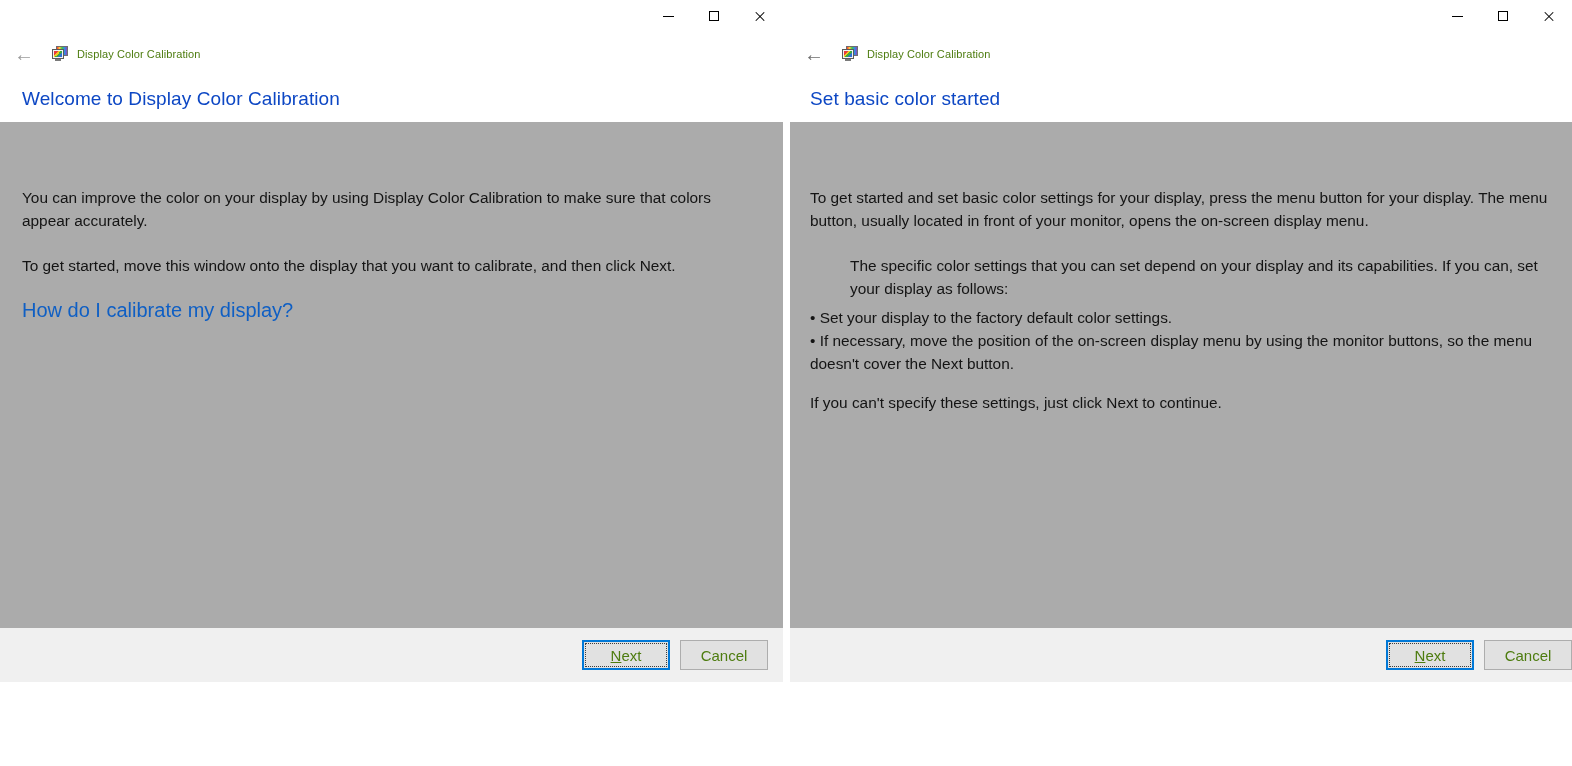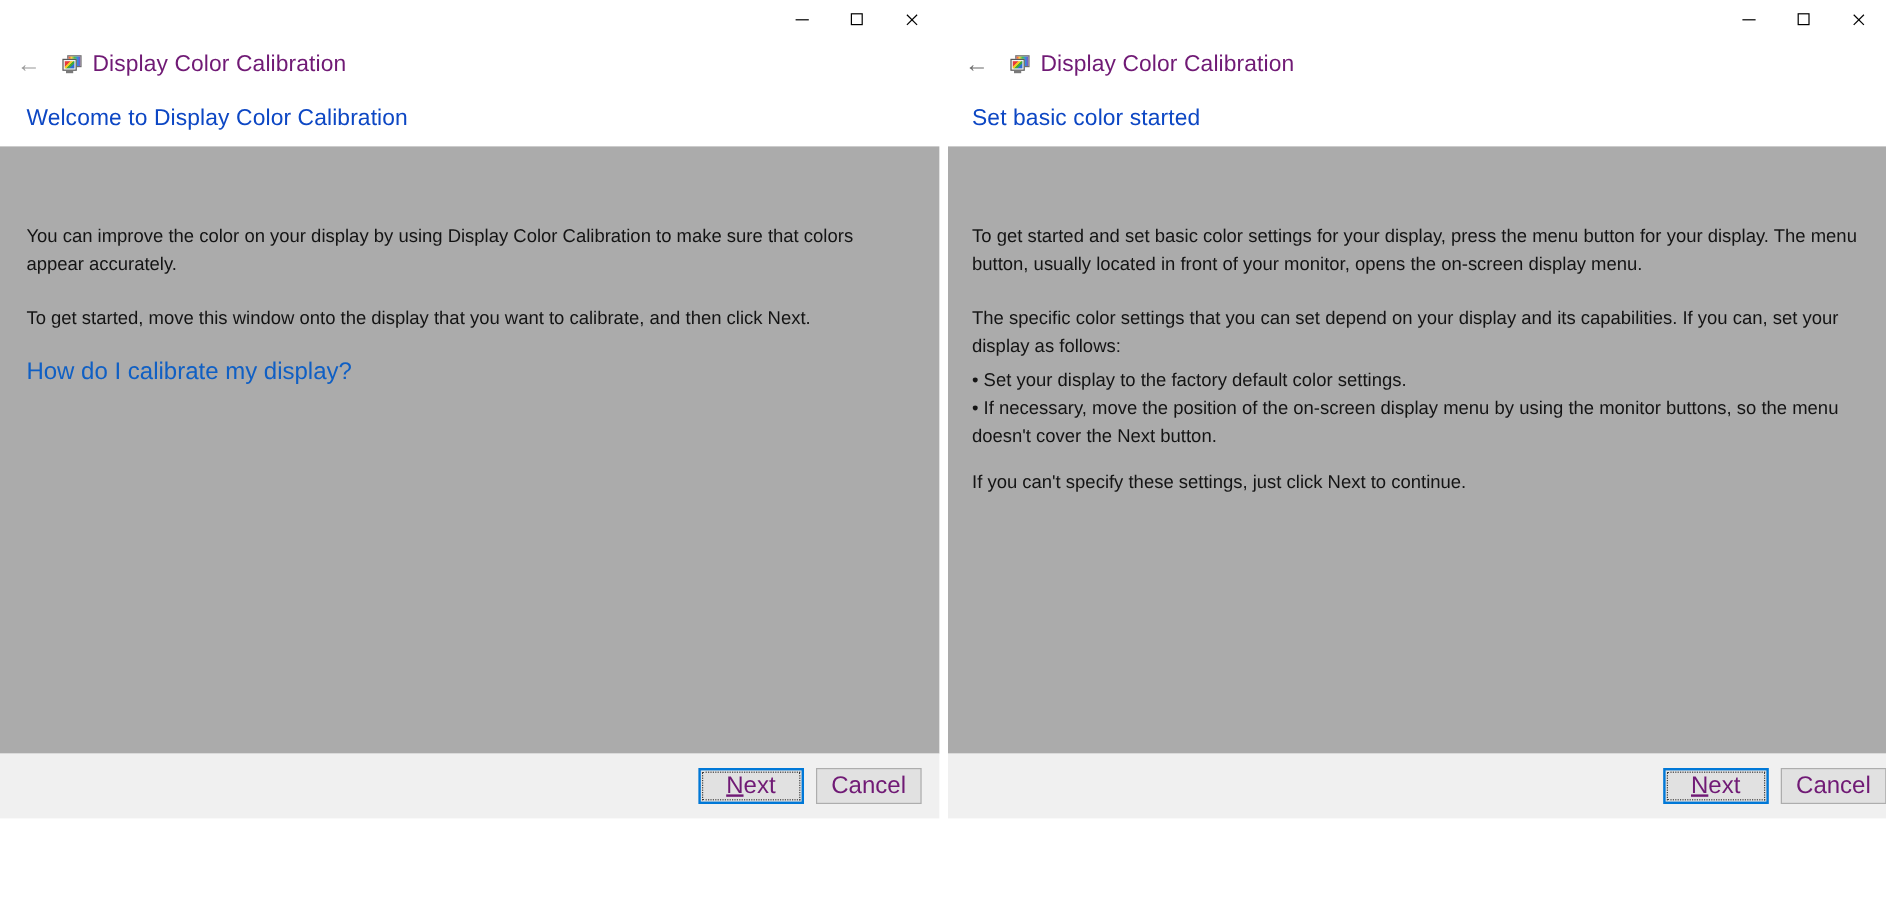--- a/index.html
+++ b/index.html
@@ -123,8 +123,8 @@
     flex: none;
   }
   .app-title {
-    font-size: 19px;
-    color: #701a75;
+    font-size: 11px;
+    color: #4d7c0f;
     letter-spacing: 0.1px;
     white-space: nowrap;
   }

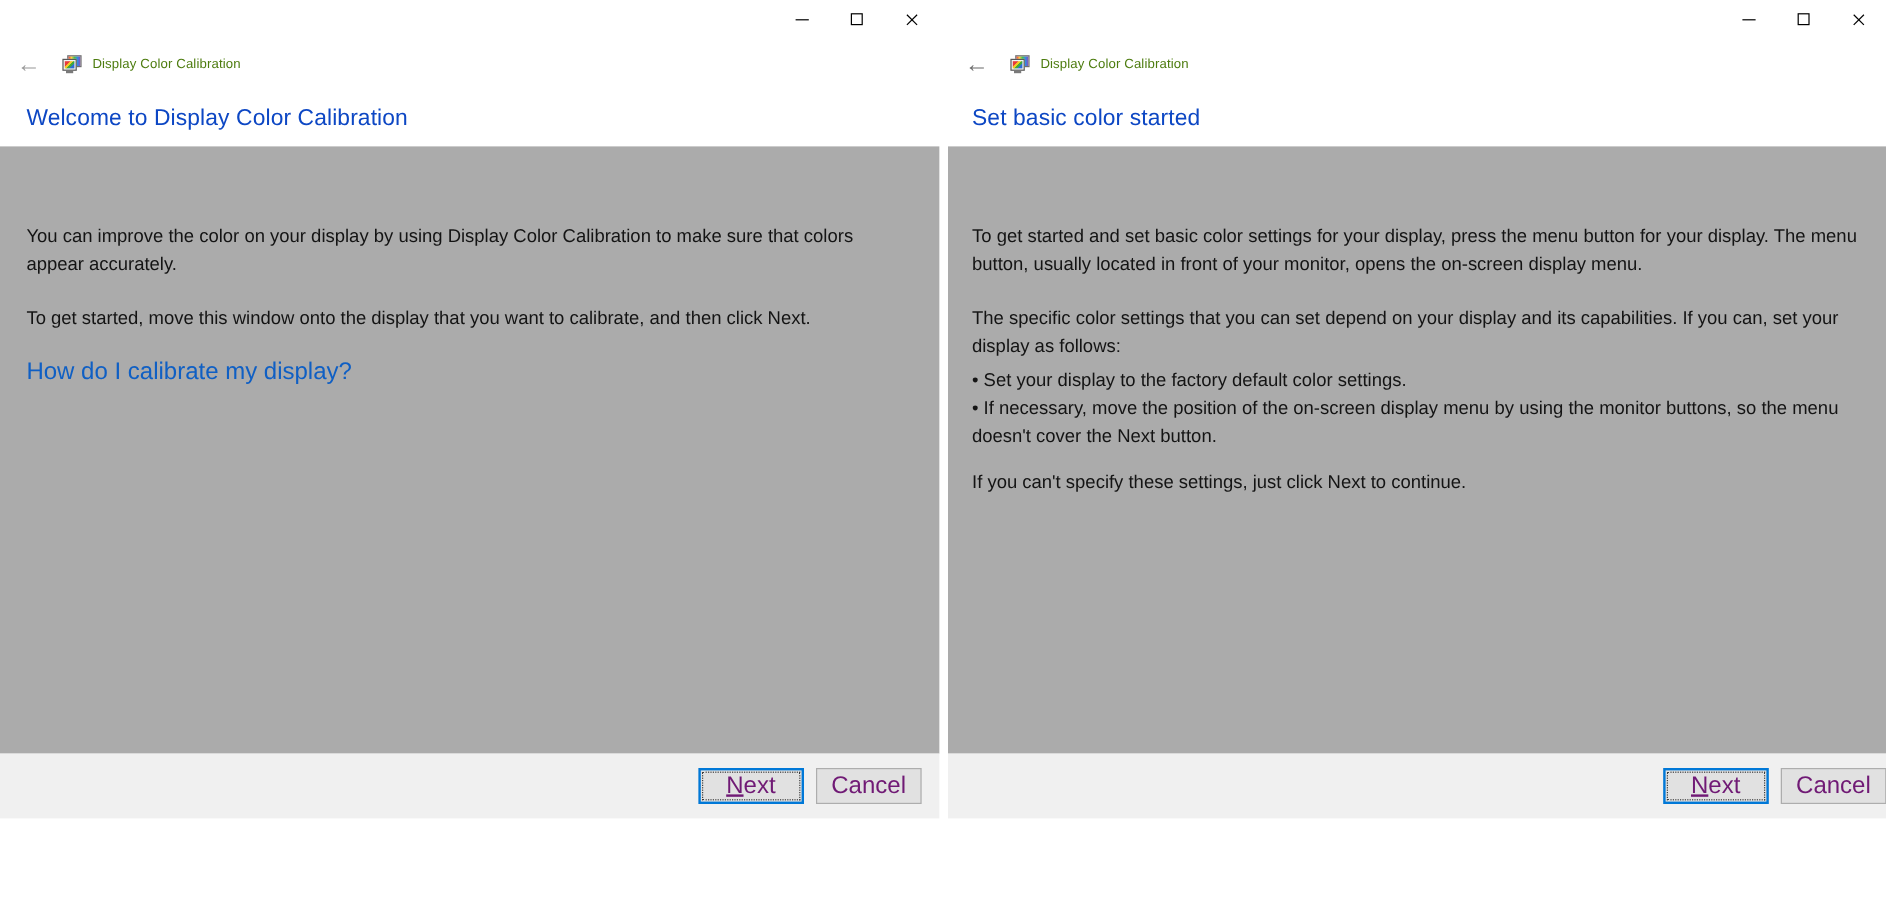--- a/index.html
+++ b/index.html
@@ -161,7 +161,7 @@
     line-height: 23px;
     color: #141414;
   }
-  .body-pane p.tight { margin-bottom: 6px; }
+  .body-pane p.tight { margin-bottom: 6px; margin-left: 40px; }
   .body-pane p.bullets {
     margin-bottom: 16px;
   }

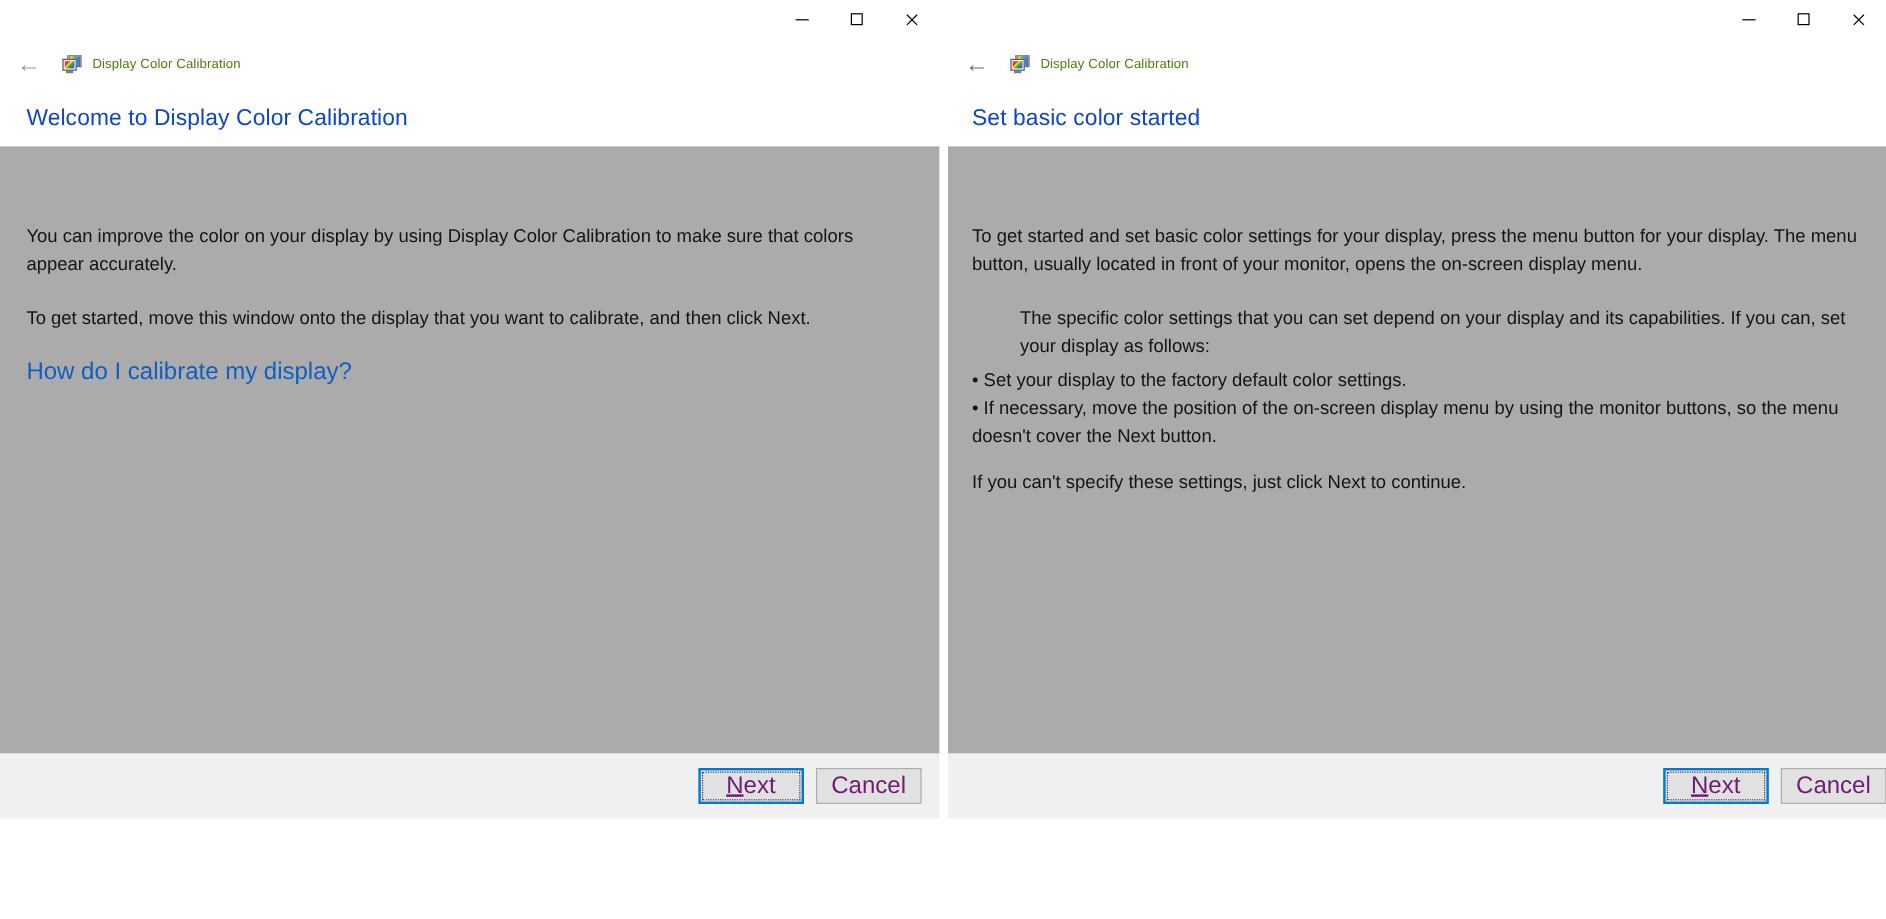--- a/index.html
+++ b/index.html
@@ -196,8 +196,8 @@
     border: 1px solid #adadad;
     box-sizing: border-box;
     font-family: "Liberation Sans", sans-serif;
-    font-size: 20px;
-    color: #701a75;
+    font-size: 15px;
+    color: #4d7c0f;
     display: flex;
     align-items: center;
     justify-content: center;

